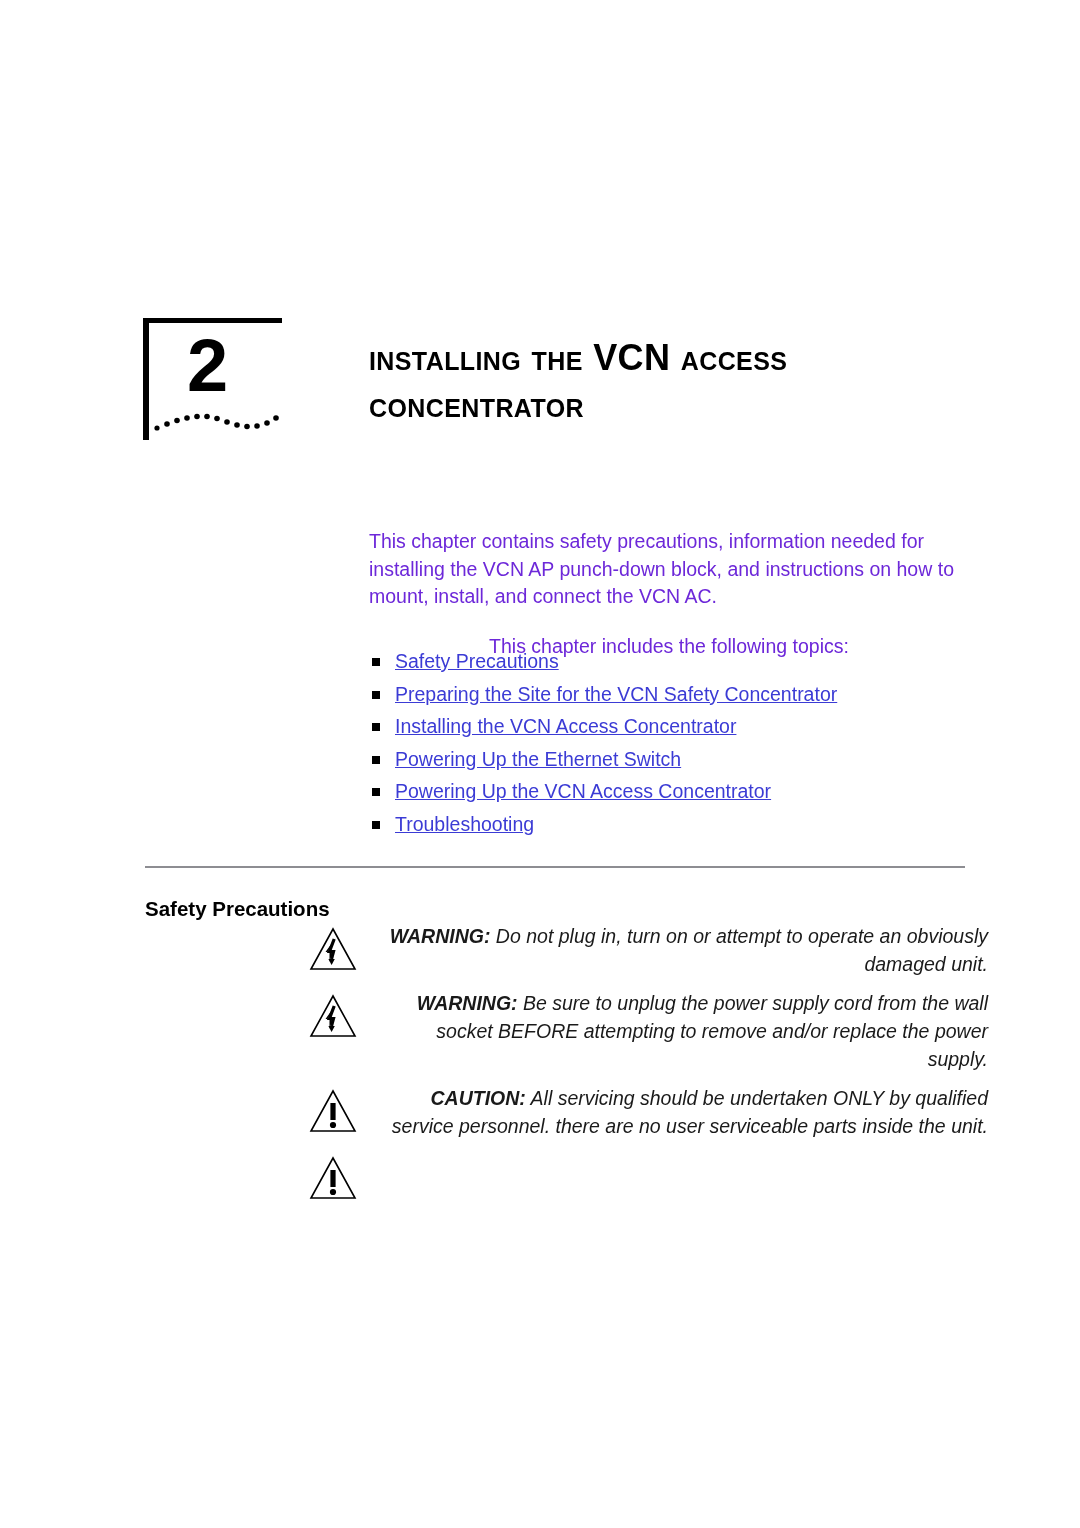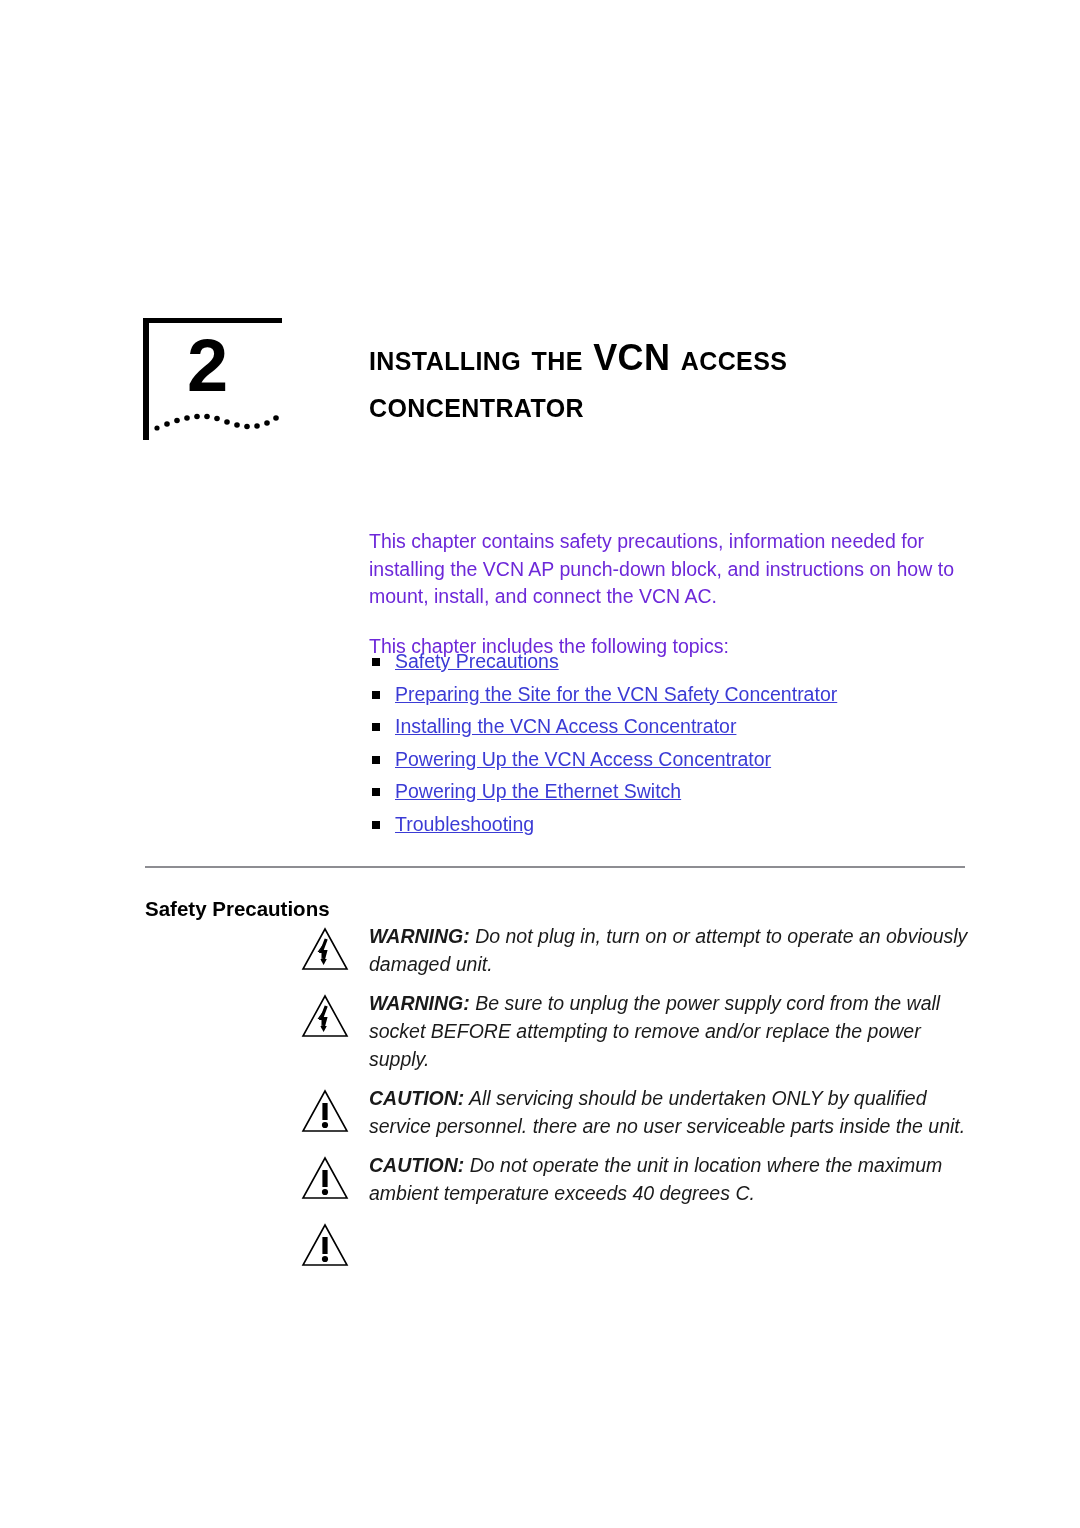--- a/index.html
+++ b/index.html
@@ -94,7 +94,7 @@
     line-height: 27.5px;
     color: #6d28d9;
   }
-  .intro p:last-child { margin-bottom: 0; }
+  .intro p:last-child { margin-bottom: 0; text-align: center; }
 
   
   .topic-list {

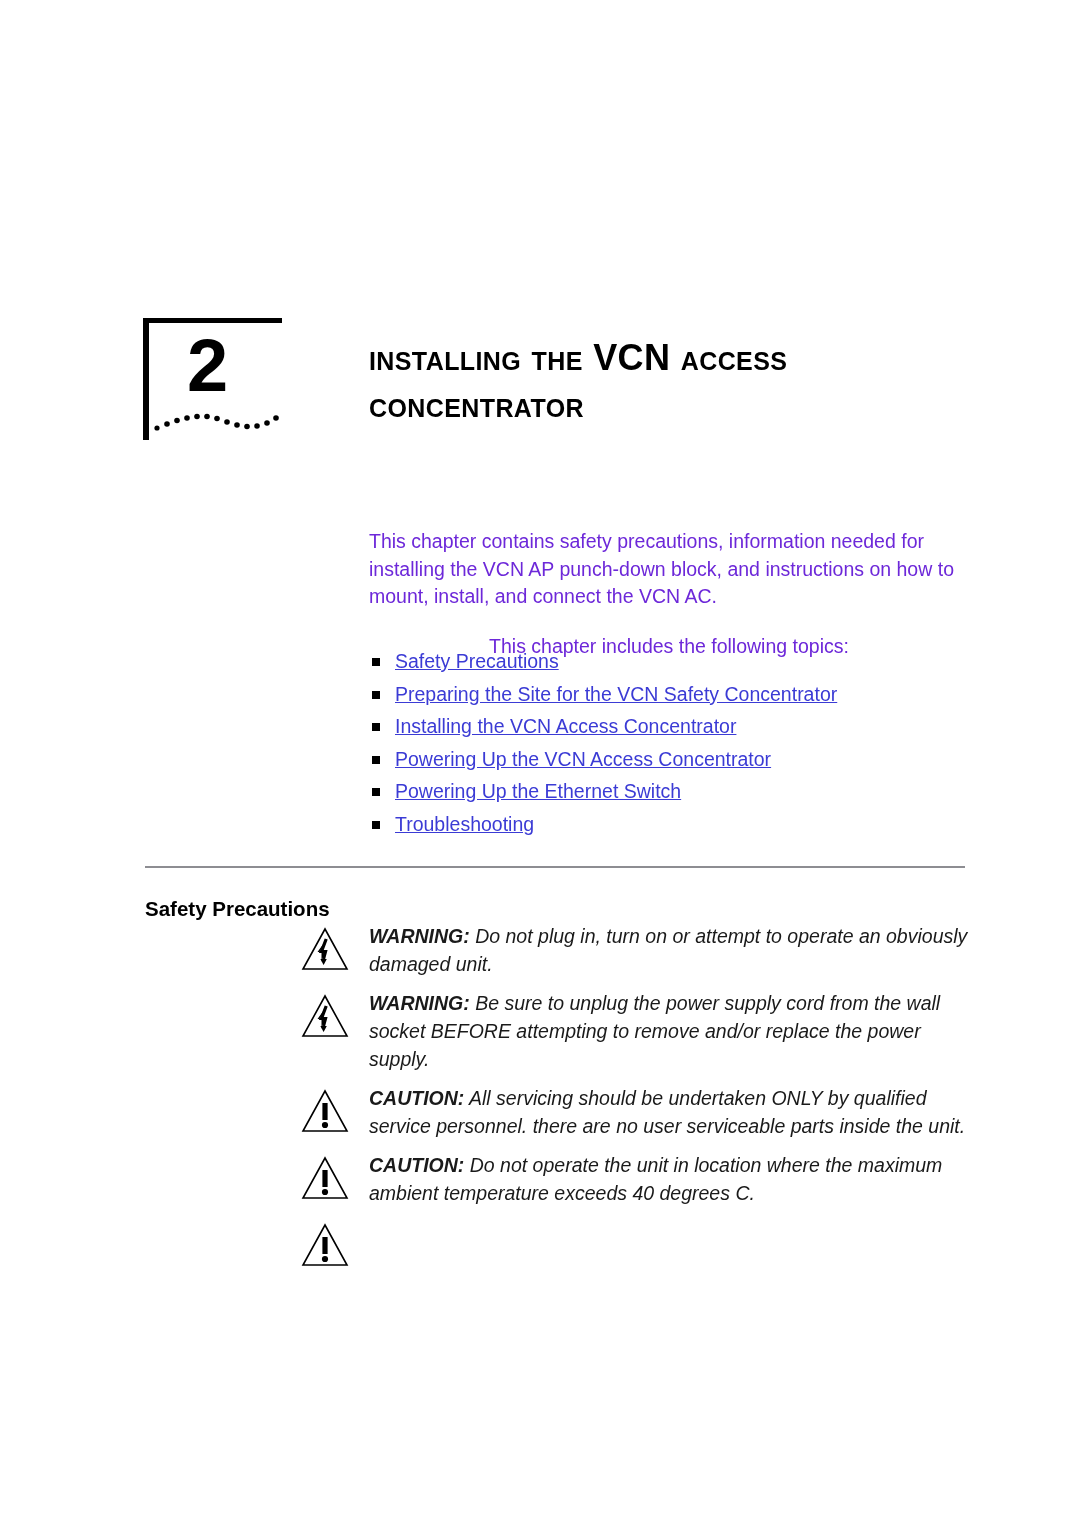--- a/index.html
+++ b/index.html
@@ -231,11 +231,11 @@
   </li>
   <li class="topic-item">
     <span class="topic-bullet"></span>
+    <a class="topic-link">Powering Up the Ethernet Switch</a>
+  </li>
+  <li class="topic-item">
+    <span class="topic-bullet"></span>
     <a class="topic-link">Powering Up the VCN Access Concentrator</a>
-  </li>
-  <li class="topic-item">
-    <span class="topic-bullet"></span>
-    <a class="topic-link">Powering Up the Ethernet Switch</a>
   </li>
   <li class="topic-item">
     <span class="topic-bullet"></span>

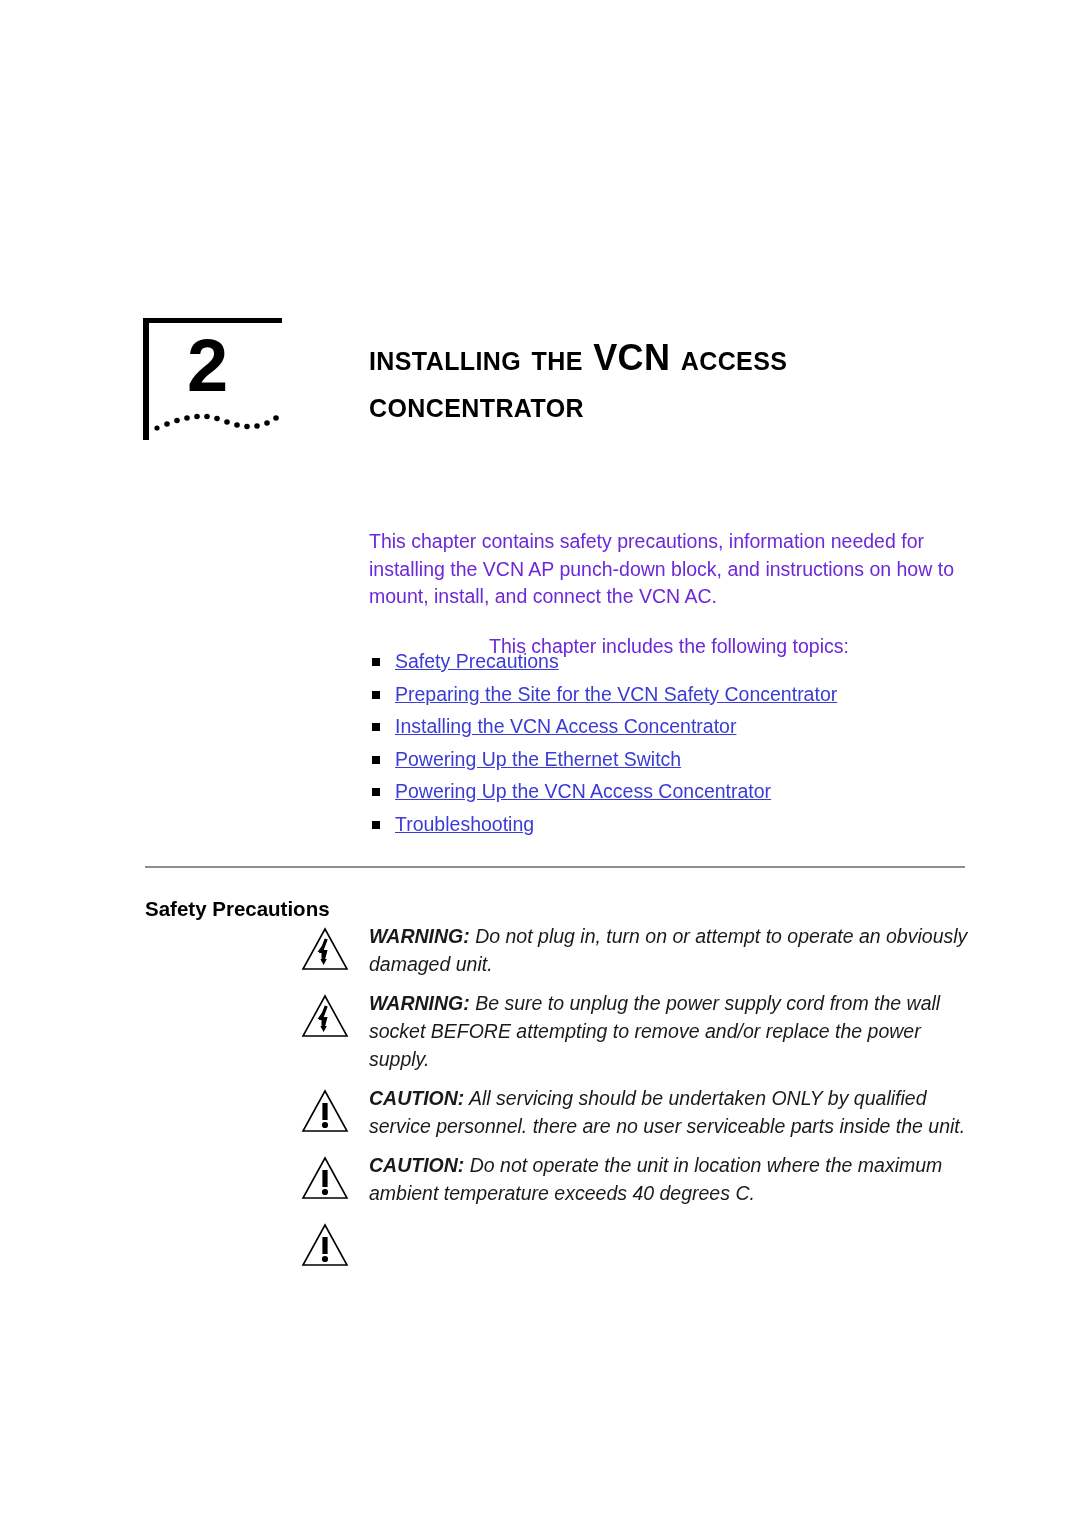--- a/index.html
+++ b/index.html
@@ -152,9 +152,10 @@
   
   .notices {
     position: absolute;
-    left: 300px;
+    left: 308px;
     top: 922px;
     width: 680px;
+    text-align: right;
   }
   .notice {
     position: relative;

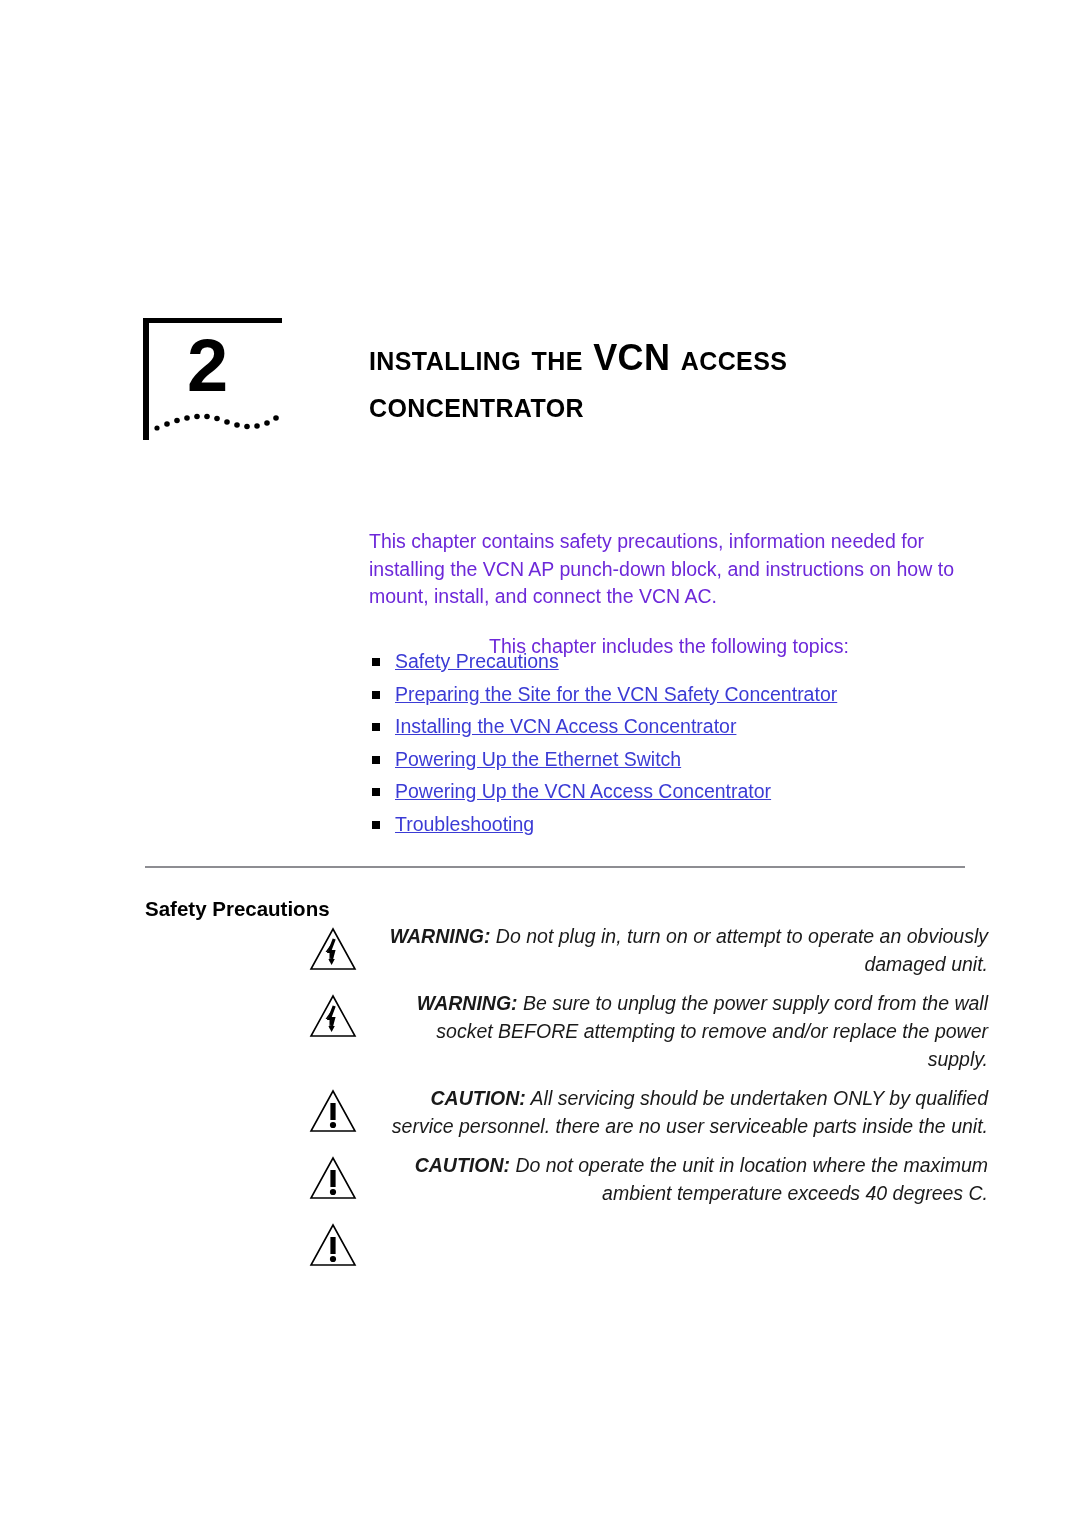--- a/index.html
+++ b/index.html
@@ -278,21 +278,13 @@
     <div class="notice-text"><span class="notice-label">CAUTION:</span><span> All servicing should be undertaken ONLY by qualified service personnel. there are no user serviceable parts inside the unit.</span></div>
   </div>
 
+
   <div class="notice">
     <svg class="notice-icon" viewBox="0 0 50 46">
       <polygon points="25,3 47,43 3,43" fill="none" stroke="#000" stroke-width="1.6"></polygon>
       <rect x="22.4" y="15" width="5.2" height="17" fill="#000"></rect>
       <circle cx="25" cy="37" r="3.1" fill="#000"></circle>
     </svg>
-    <div class="notice-text"><span class="notice-label">CAUTION:</span><span> Do not operate the unit in location where the maximum ambient temperature exceeds 40 degrees C.</span></div>
-  </div>
-
-  <div class="notice">
-    <svg class="notice-icon" viewBox="0 0 50 46">
-      <polygon points="25,3 47,43 3,43" fill="none" stroke="#000" stroke-width="1.6"></polygon>
-      <rect x="22.4" y="15" width="5.2" height="17" fill="#000"></rect>
-      <circle cx="25" cy="37" r="3.1" fill="#000"></circle>
-    </svg>
   </div>
 
 </div>

